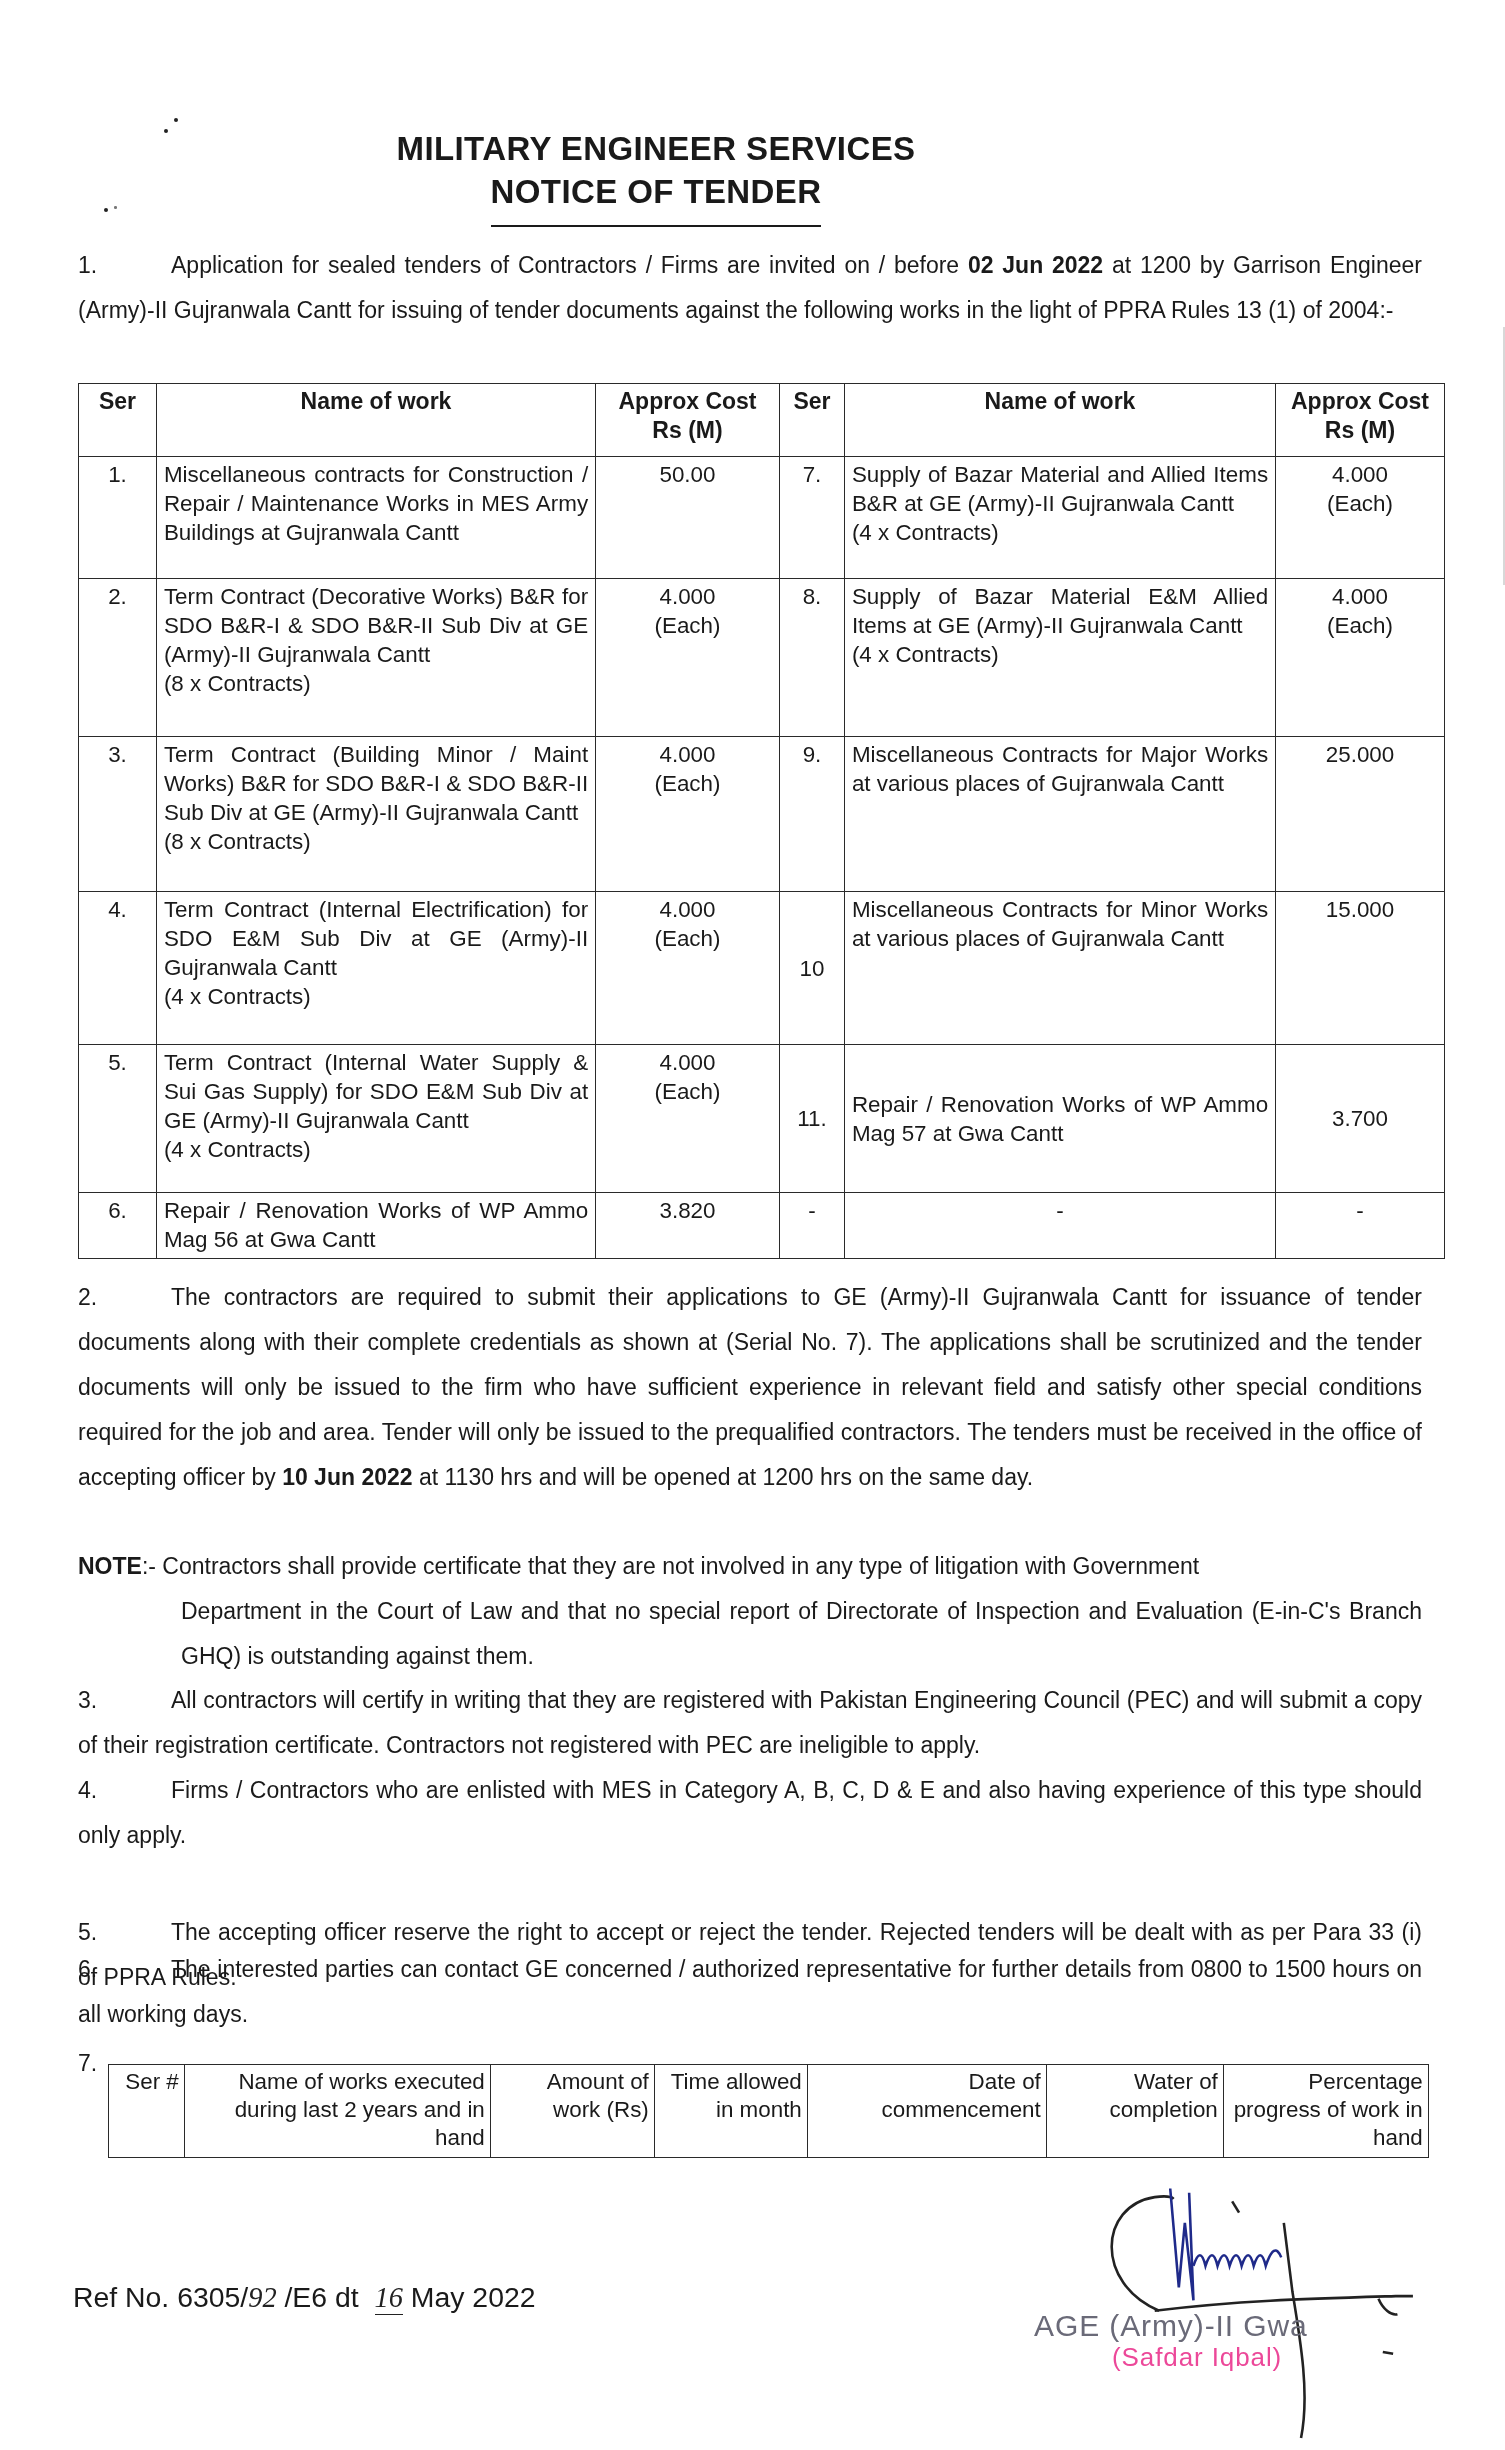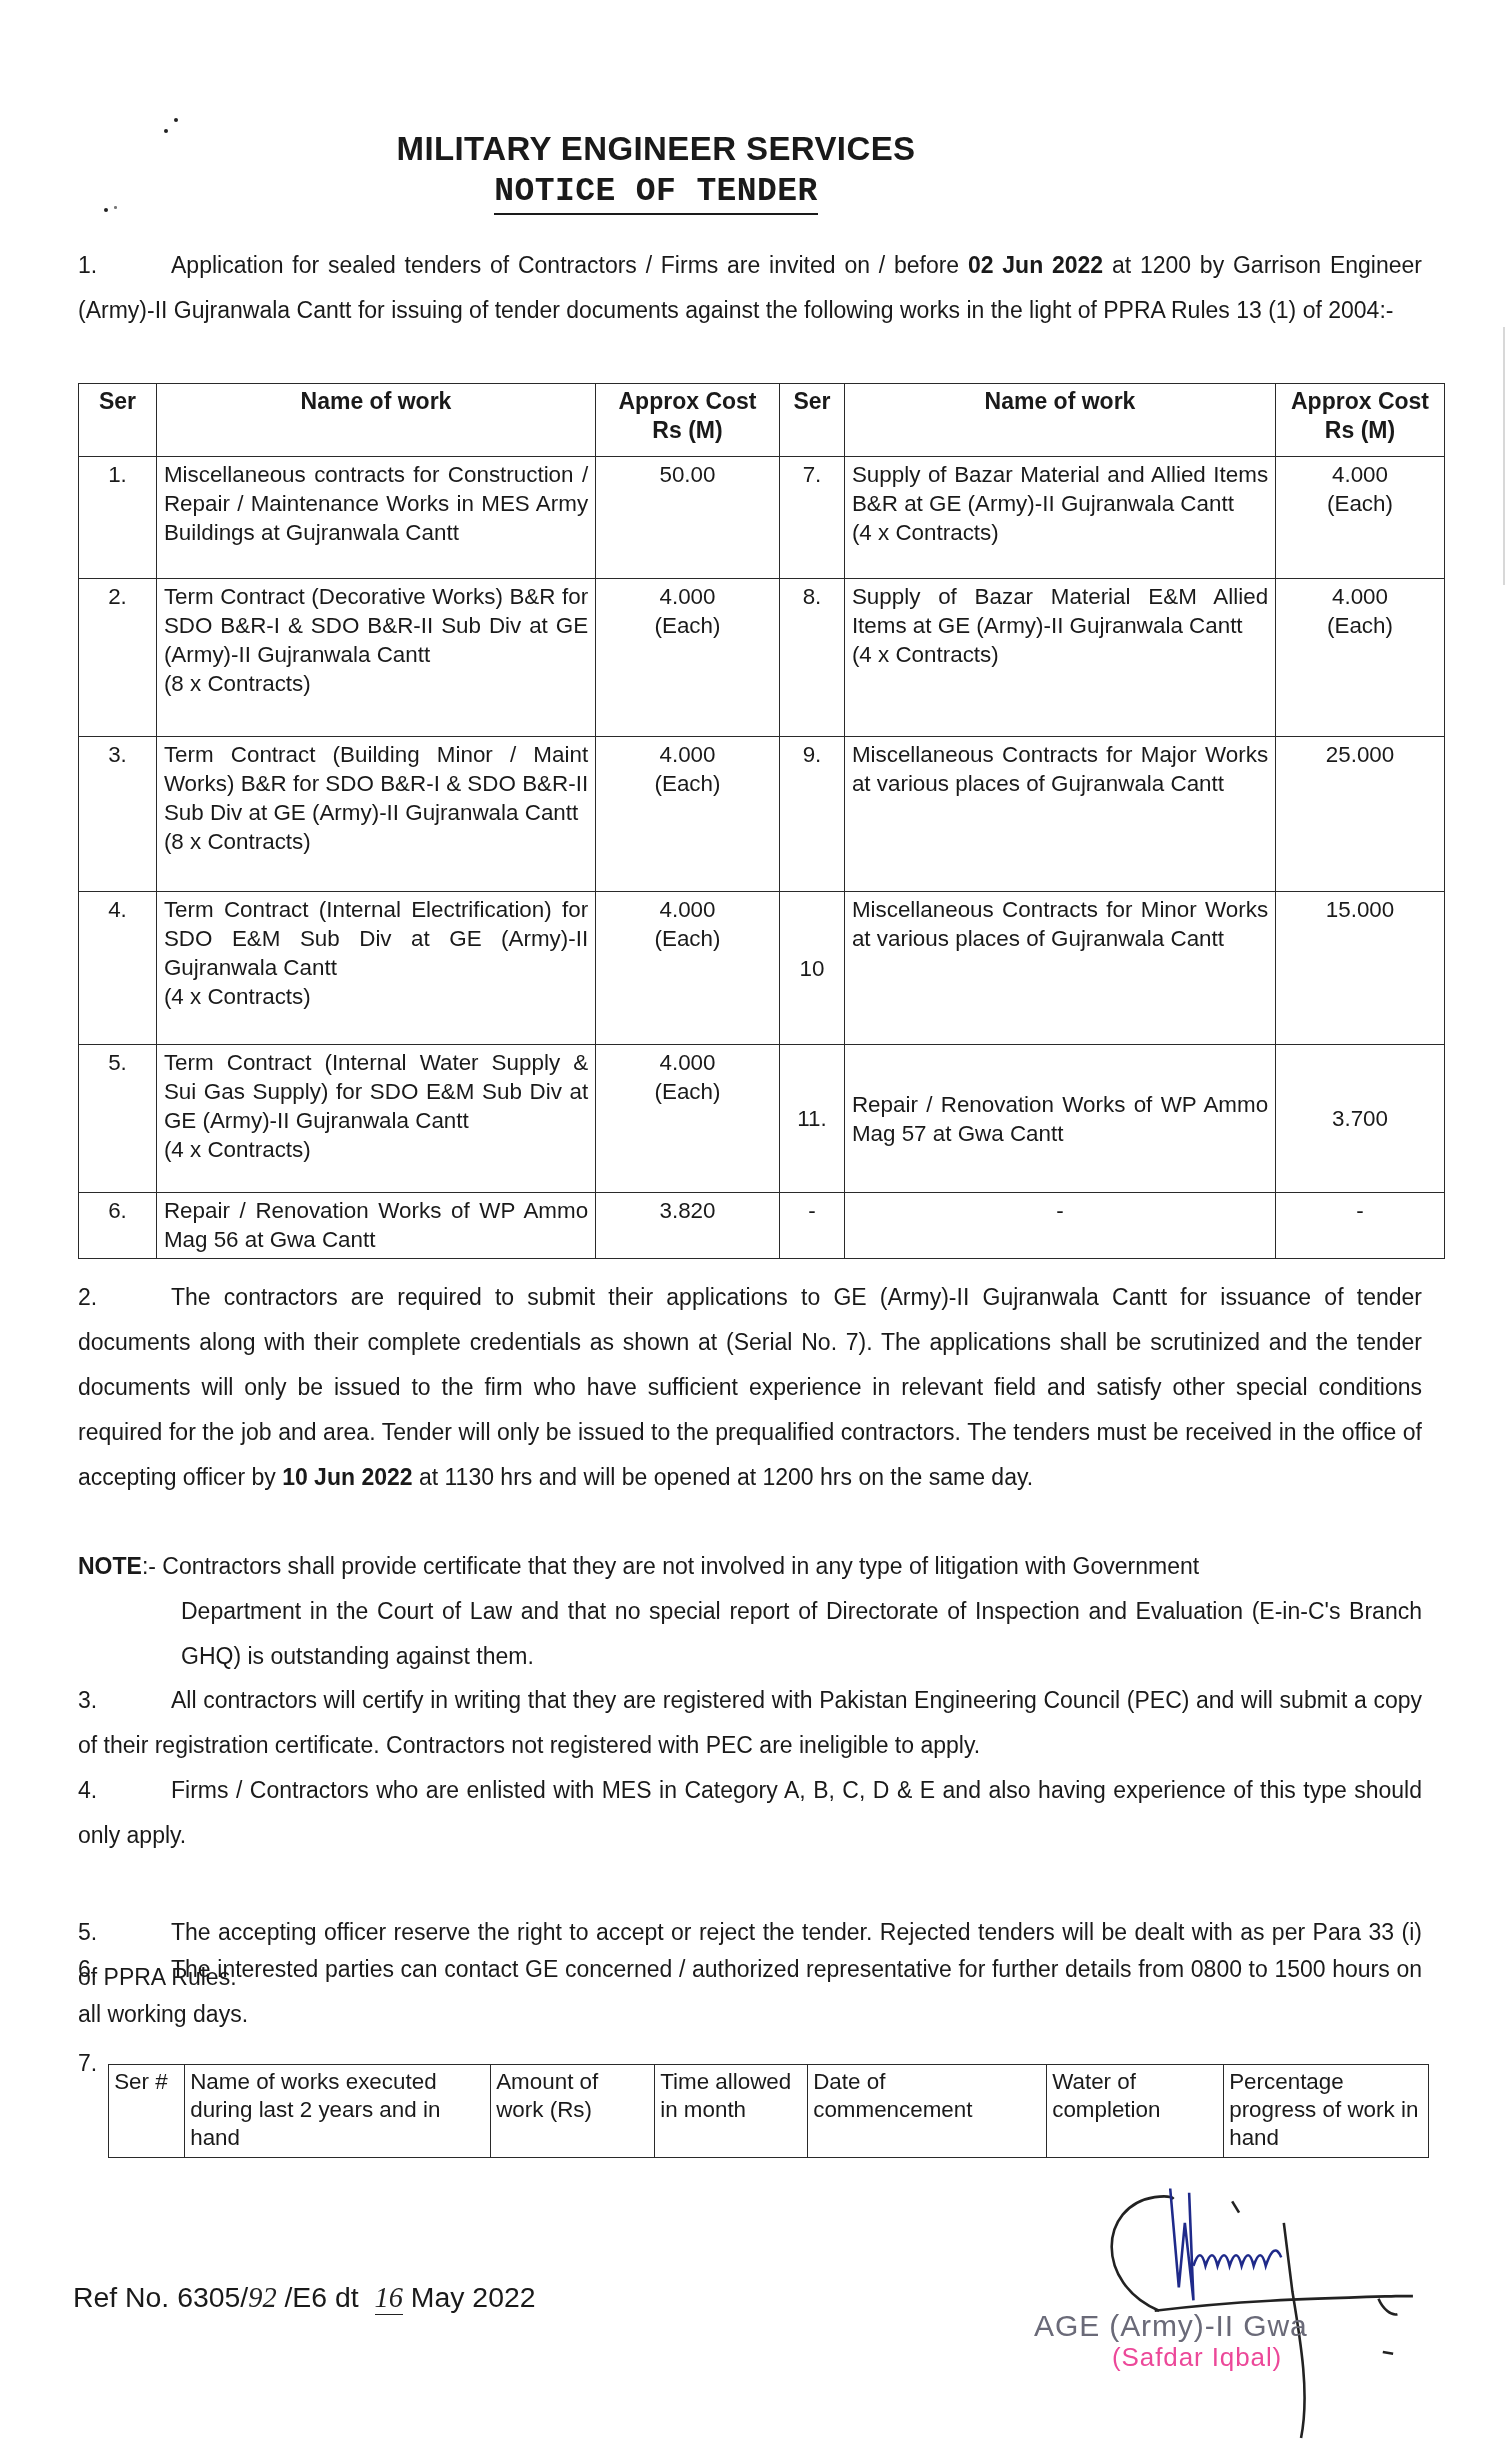--- a/index.html
+++ b/index.html
@@ -13,7 +13,7 @@
 
   .title-block { position: absolute; left: 0; width: 1312px; top: 127px; text-align: center; }
   .title-1 { font-size: 33px; font-weight: bold; letter-spacing: 0.4px; line-height: 43px; }
-  .title-2 { font-size: 33px; font-weight: bold; letter-spacing: 0.4px; line-height: 43px; display: inline-block; border-bottom: 2.6px solid #1a1a1a; padding-bottom: 0px; font-family: Liberation Mono, monospace; }
+  .title-2 { font-size: 33px; font-weight: bold; letter-spacing: 0.4px; line-height: 43px; display: inline-block; border-bottom: 2.6px solid #1a1a1a; padding-bottom: 12px; }
 
   .para { position: absolute; left: 78px; width: 1344px; font-size: 23px; line-height: 45px; text-align: justify; }
   .para .num { display: inline-block; width: 93px; }

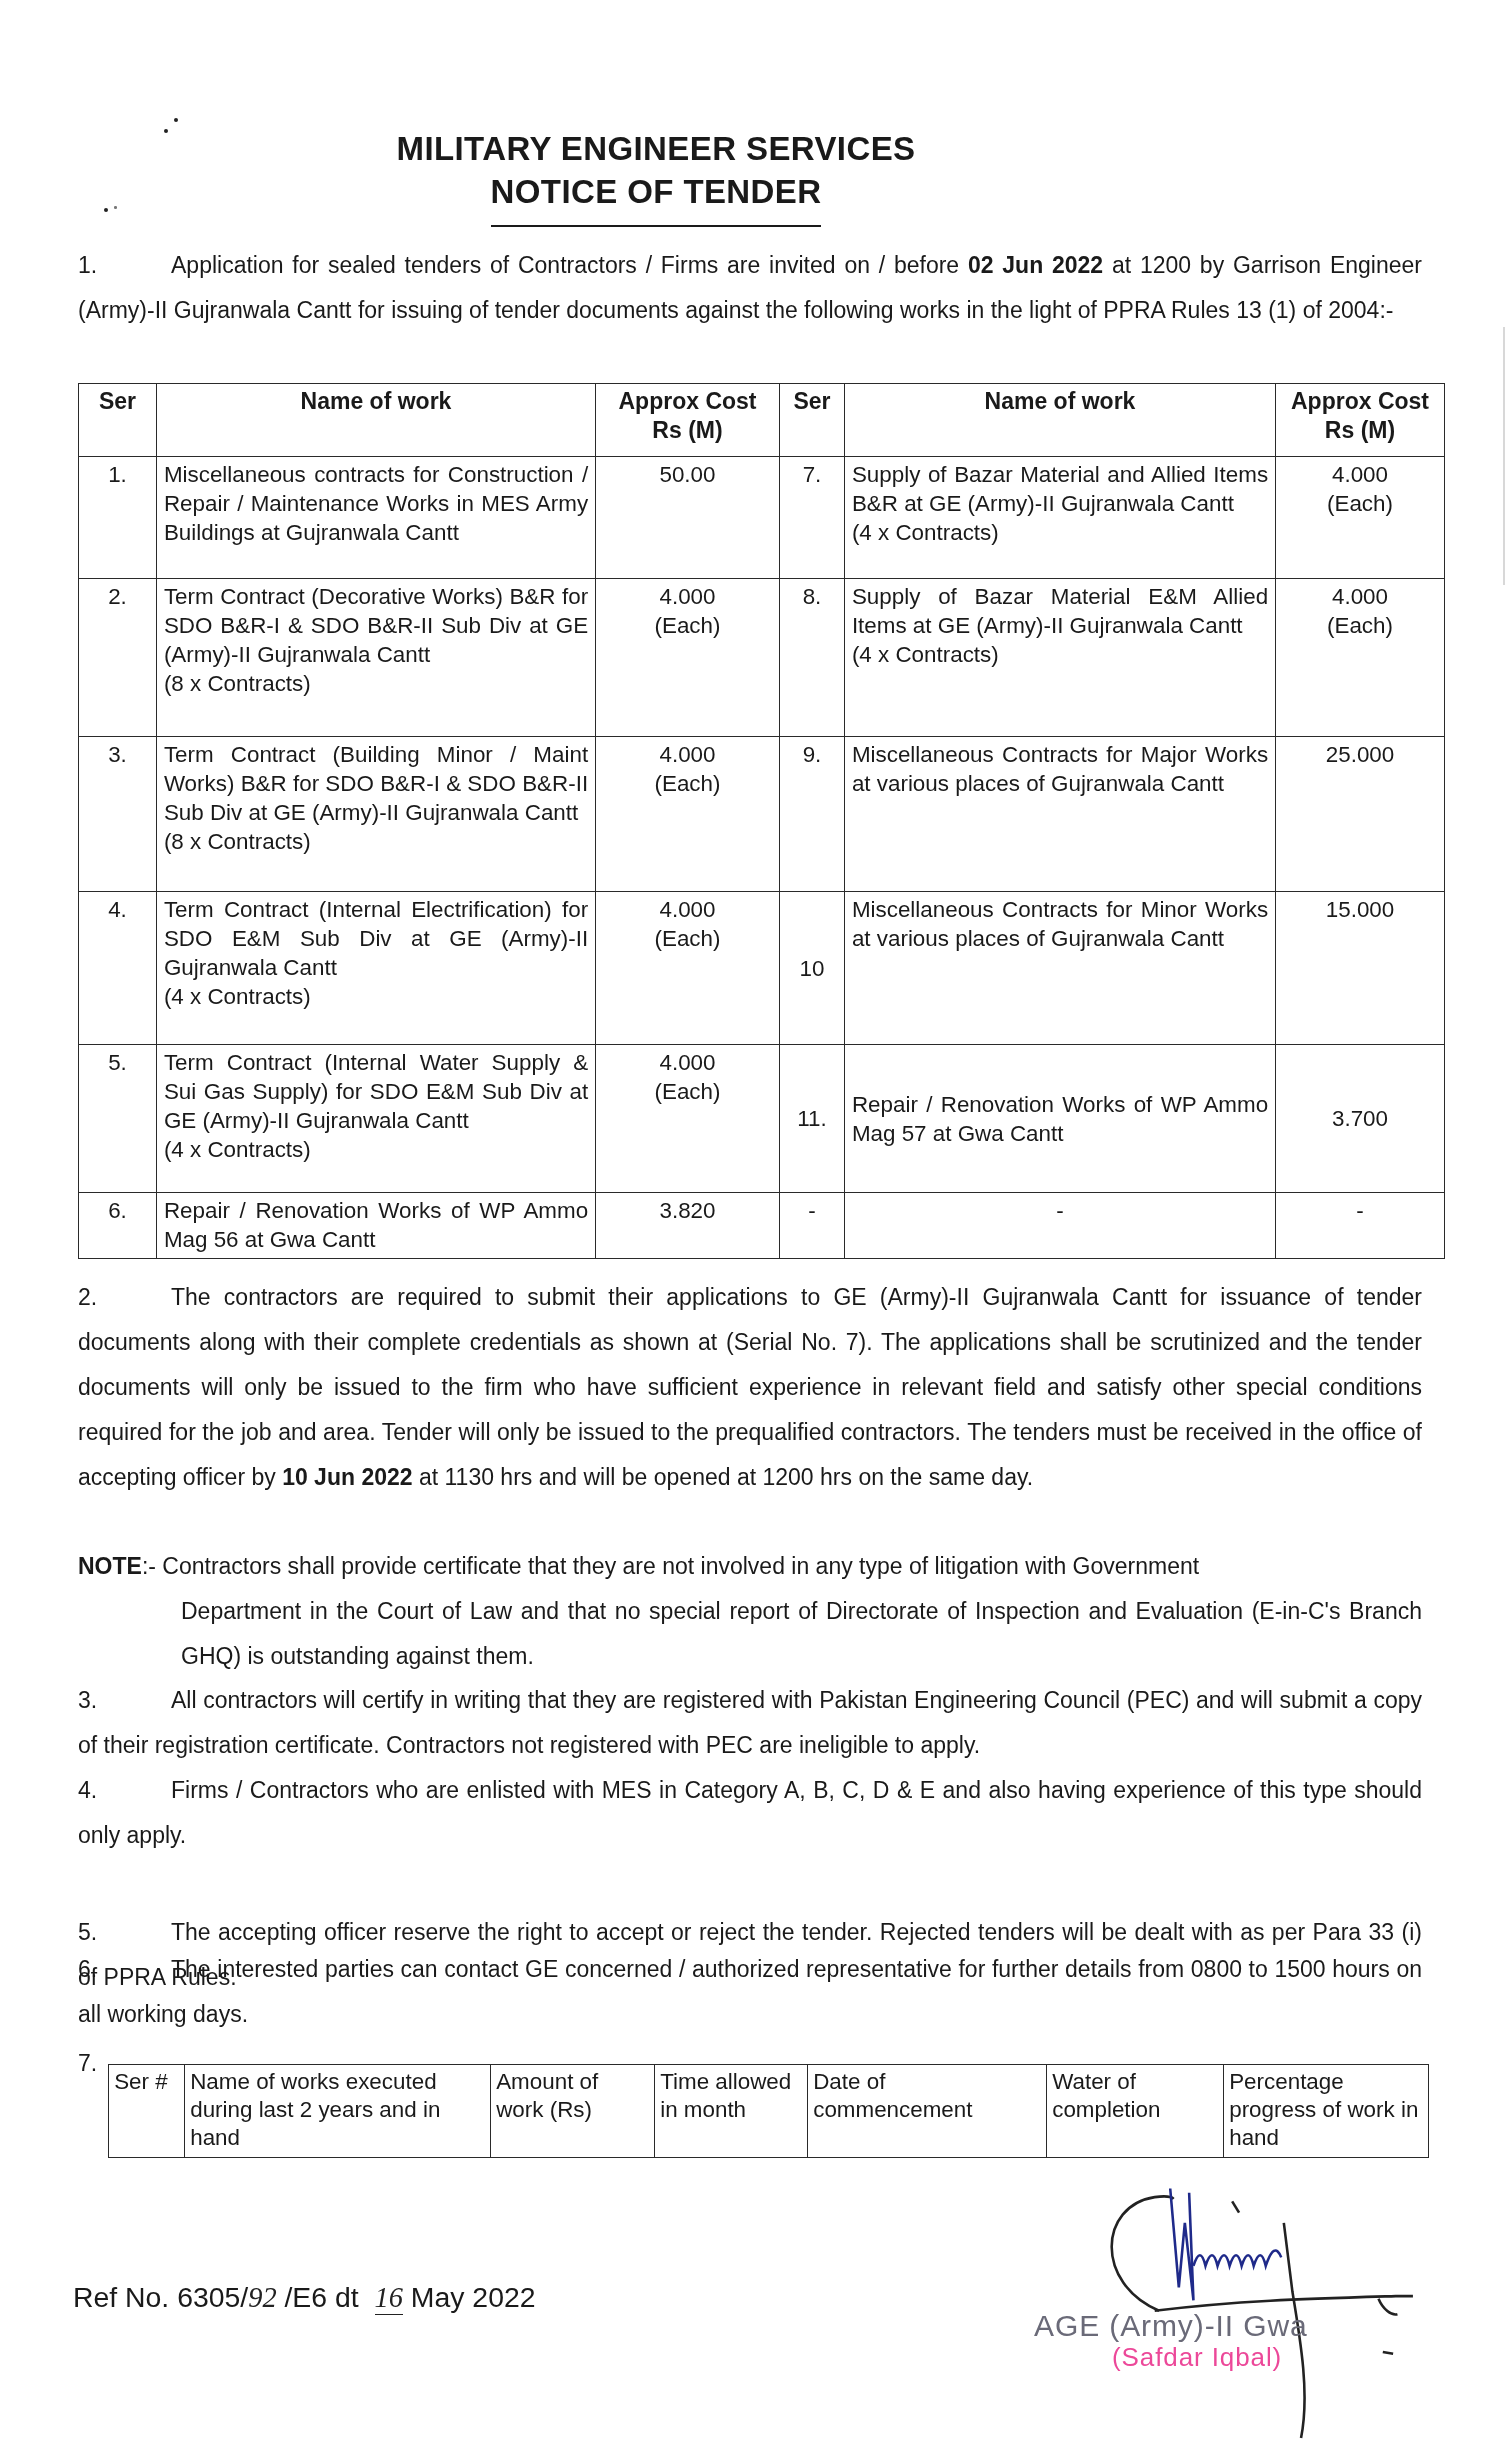--- a/index.html
+++ b/index.html
@@ -30,7 +30,7 @@
 
   .p7-num { position: absolute; left: 78px; top: 2050px; font-size: 23px; }
   table.cred { position: absolute; left: 108px; top: 2064px; border-collapse: collapse; font-size: 22.4px; line-height: 27.6px; }
-  table.cred th { border: 1.7px solid #2a2a2a; font-weight: normal; text-align: left; vertical-align: top; padding: 3.4px 5.2px; }
+  table.cred th { border: 1.7px solid #2a2a2a; font-weight: normal; text-align: right; vertical-align: top; padding: 3.4px 5.2px; }
 
   .ref { position: absolute; left: 73px; top: 2281px; font-size: 28.4px; }
   .ref .hand { font-family: Liberation Serif, serif; font-style: italic; color: #222; display: inline-block; }

